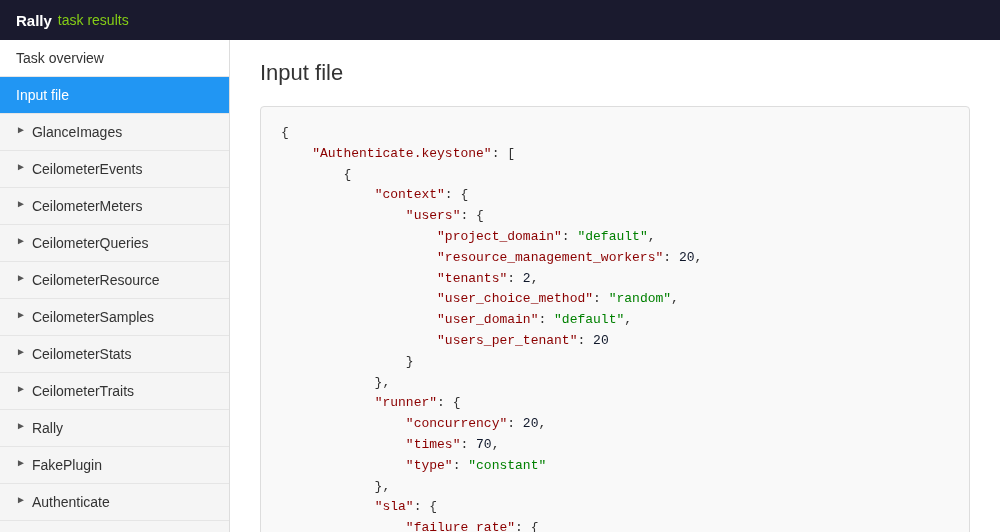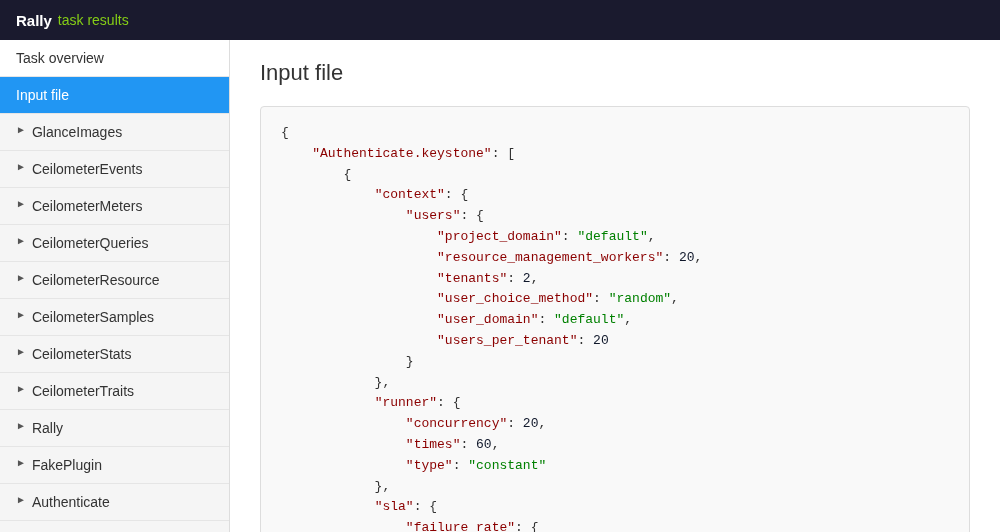--- a/index.html
+++ b/index.html
@@ -206,7 +206,7 @@
             },
             <span class="json-key">"runner"</span>: {
                 <span class="json-key">"concurrency"</span>: <span class="json-number">20</span>,
-                <span class="json-key">"times"</span>: <span class="json-number">60</span>,
+                <span class="json-key">"times"</span>: <span class="json-number">70</span>,
                 <span class="json-key">"type"</span>: <span class="json-string">"constant"</span>
             },
             <span class="json-key">"sla"</span>: {

